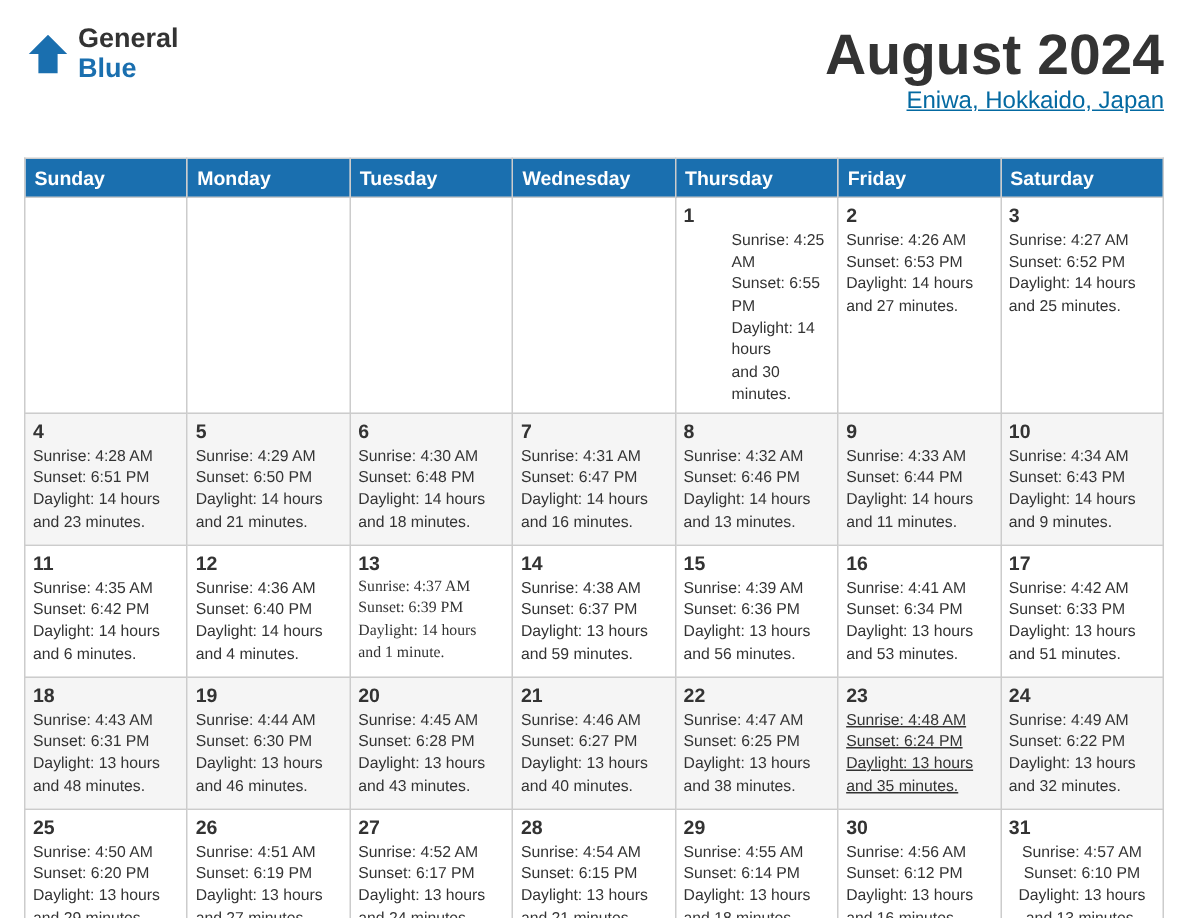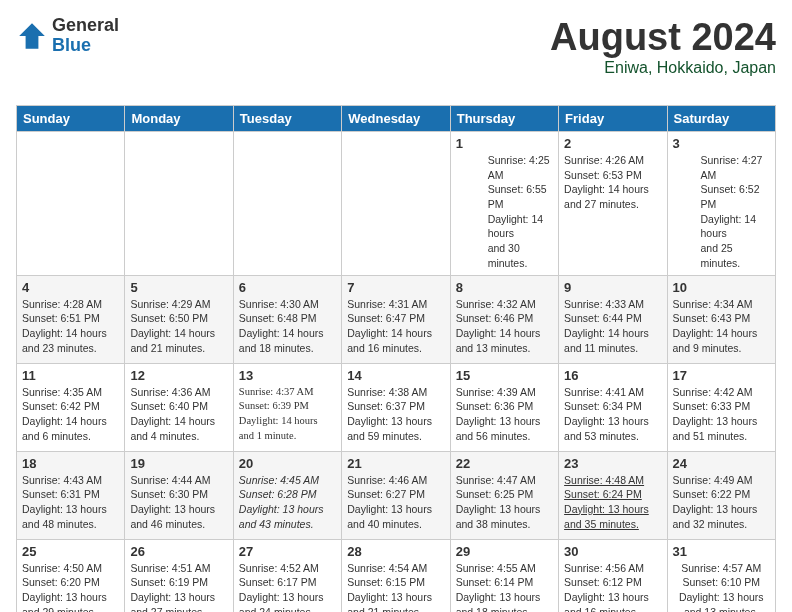--- a/index.html
+++ b/index.html
@@ -50,7 +50,8 @@
     }
     .location {
       font-size: 16px;
-      color: #14532d;
+      color: #0369a1;
+      text-decoration: underline;
     }
     table {
       width: 100%;

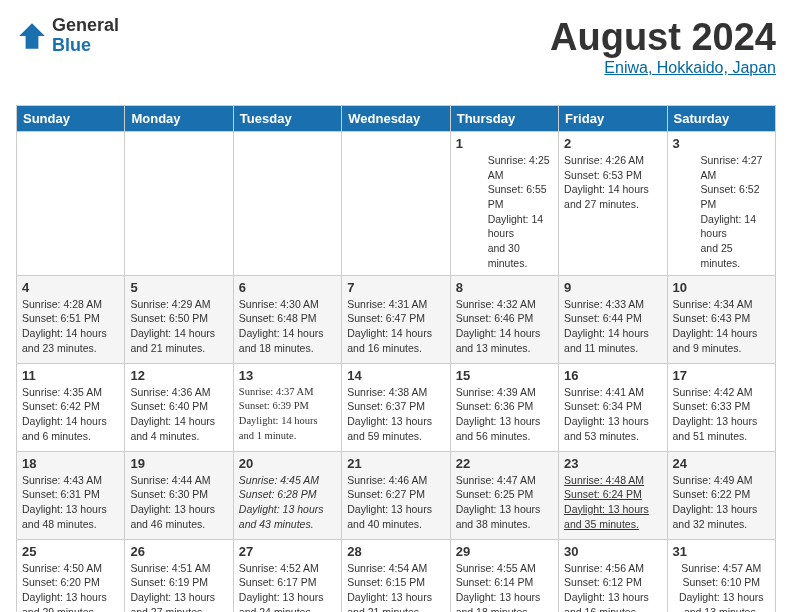--- a/index.html
+++ b/index.html
@@ -145,7 +145,7 @@
         </td>
         <td>
           <div class="day-num">3</div>
-          <div class="day-info" style="white-space: pre-line; margin-left: 28px;">Sunrise: 4:27 AM
+          <div class="day-info" style="white-space: pre-line;">Sunrise: 4:27 AM
 Sunset: 6:52 PM
 Daylight: 14 hours
 and 25 minutes.</div>

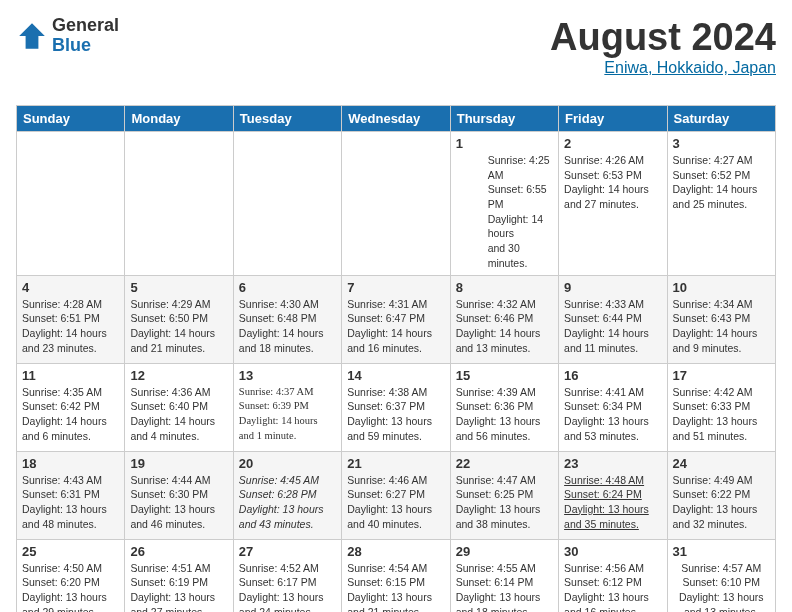--- a/index.html
+++ b/index.html
@@ -270,7 +270,7 @@
         </td>
         <td>
           <div class="day-num">20</div>
-          <div class="day-info" style="white-space: pre-line; font-style: italic;">Sunrise: 4:45 AM
+          <div class="day-info" style="white-space: pre-line;">Sunrise: 4:45 AM
 Sunset: 6:28 PM
 Daylight: 13 hours
 and 43 minutes.</div>

